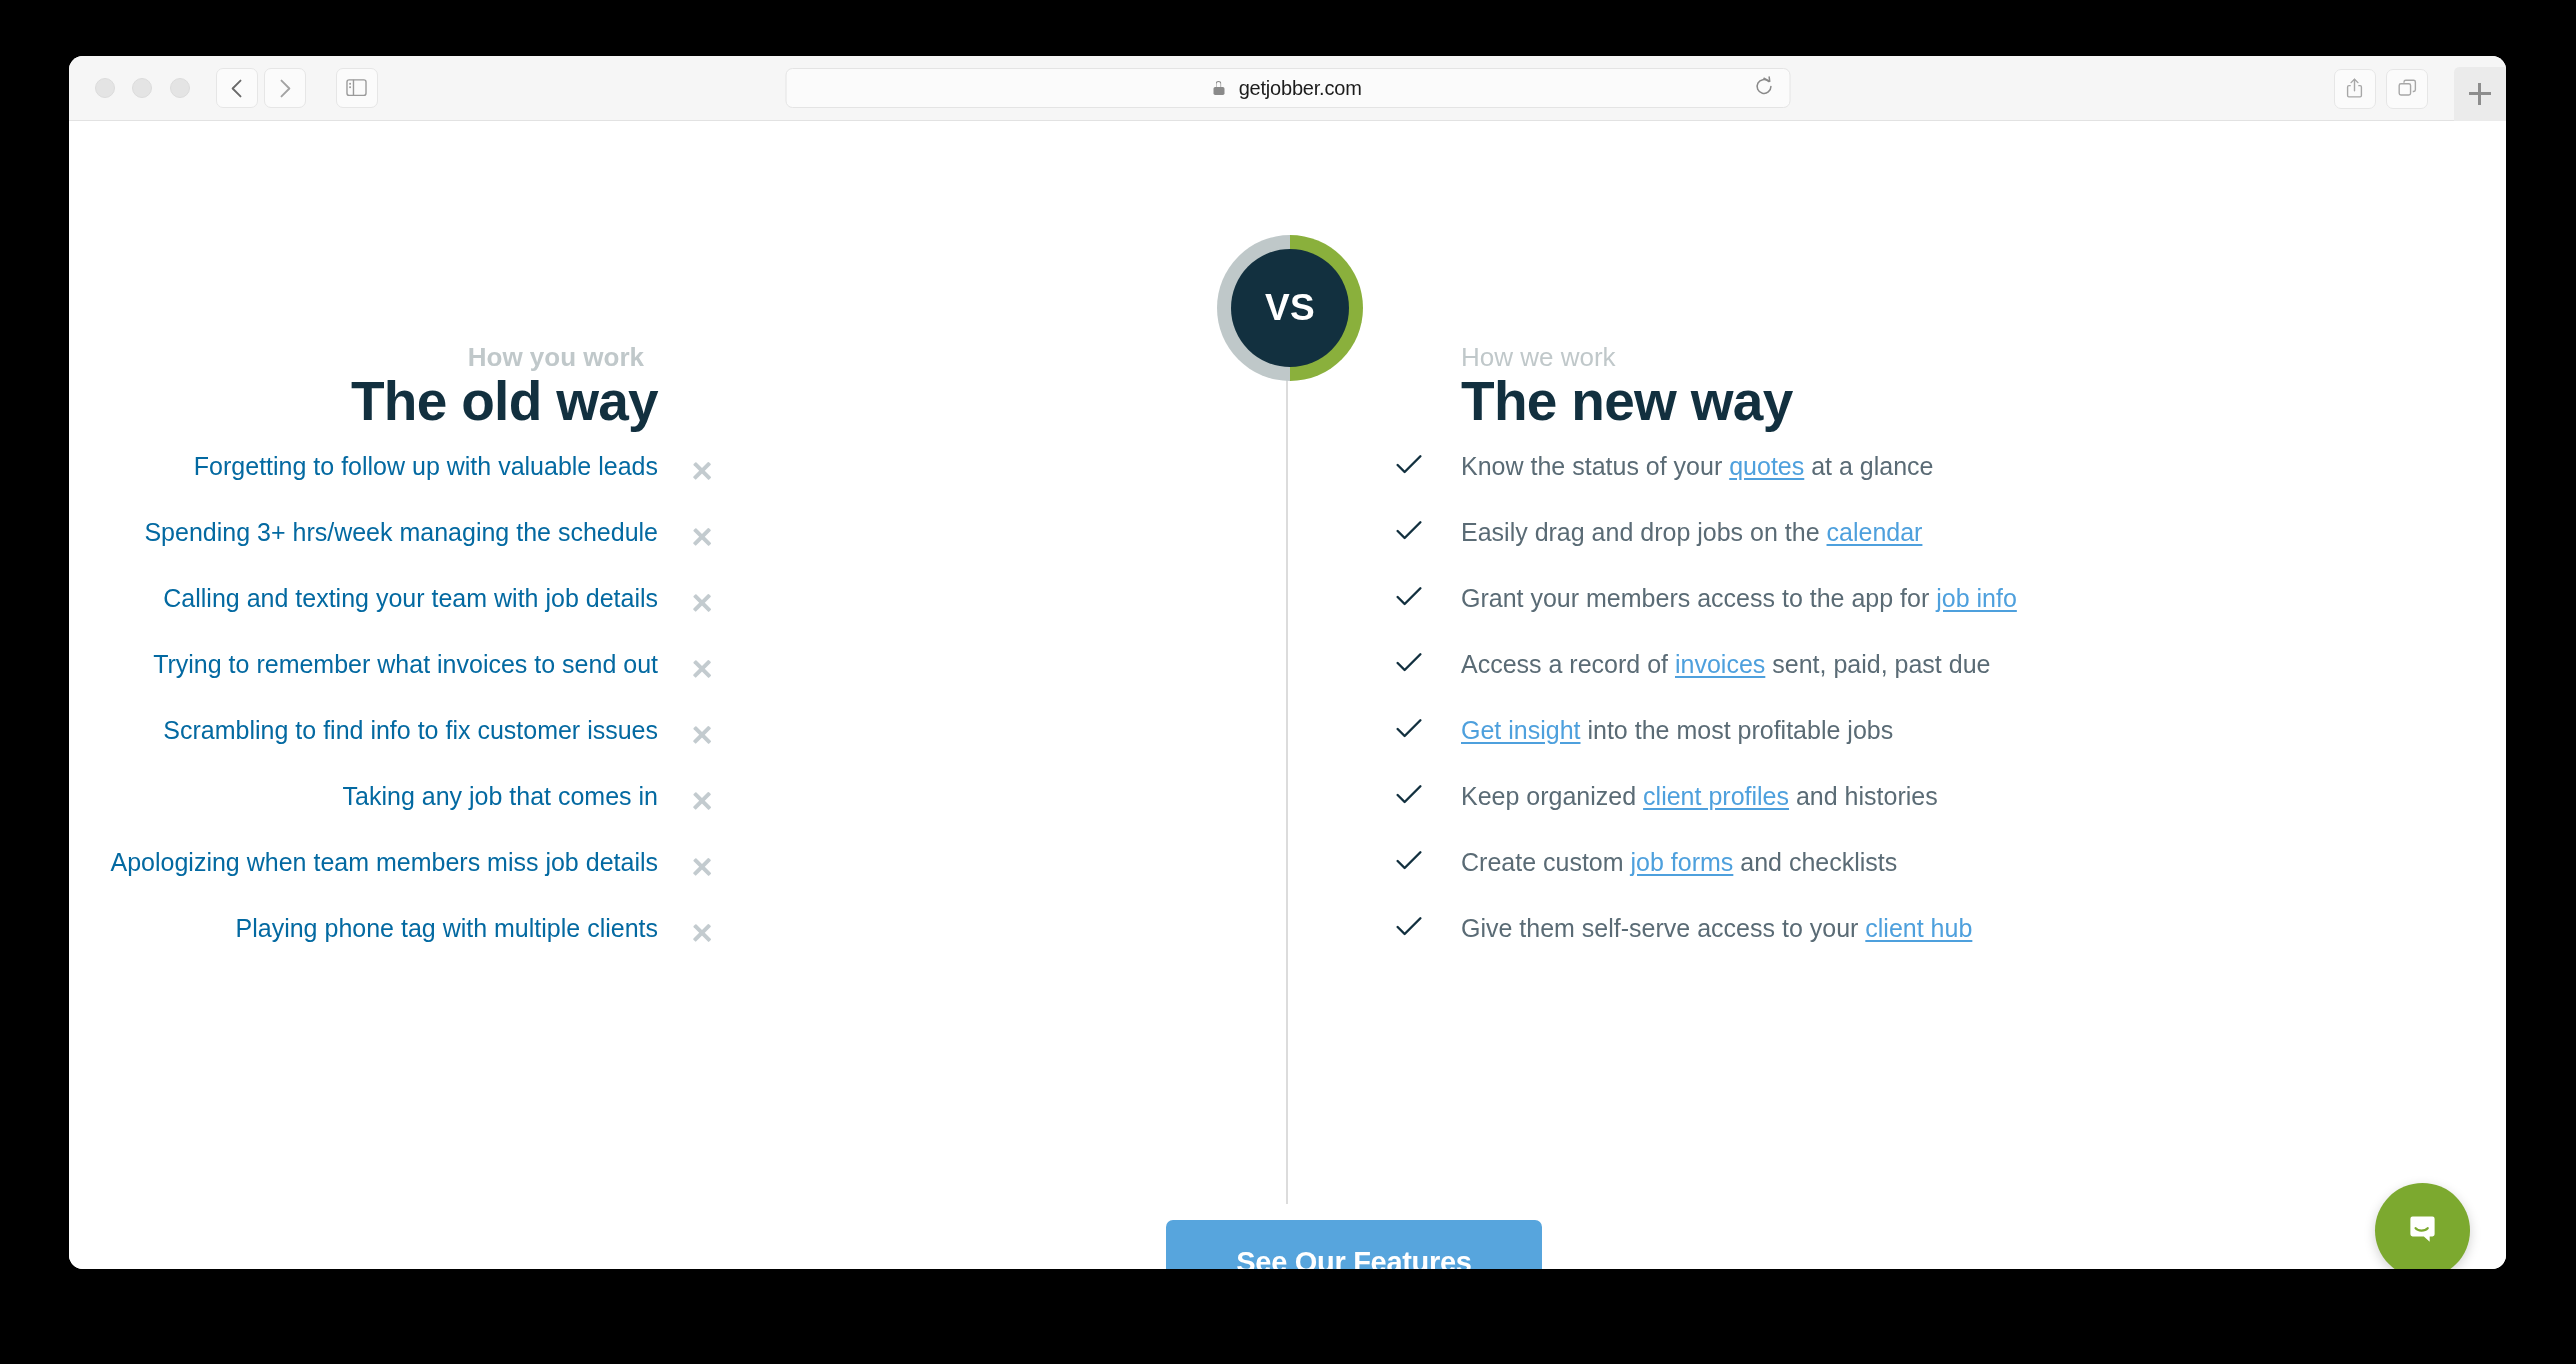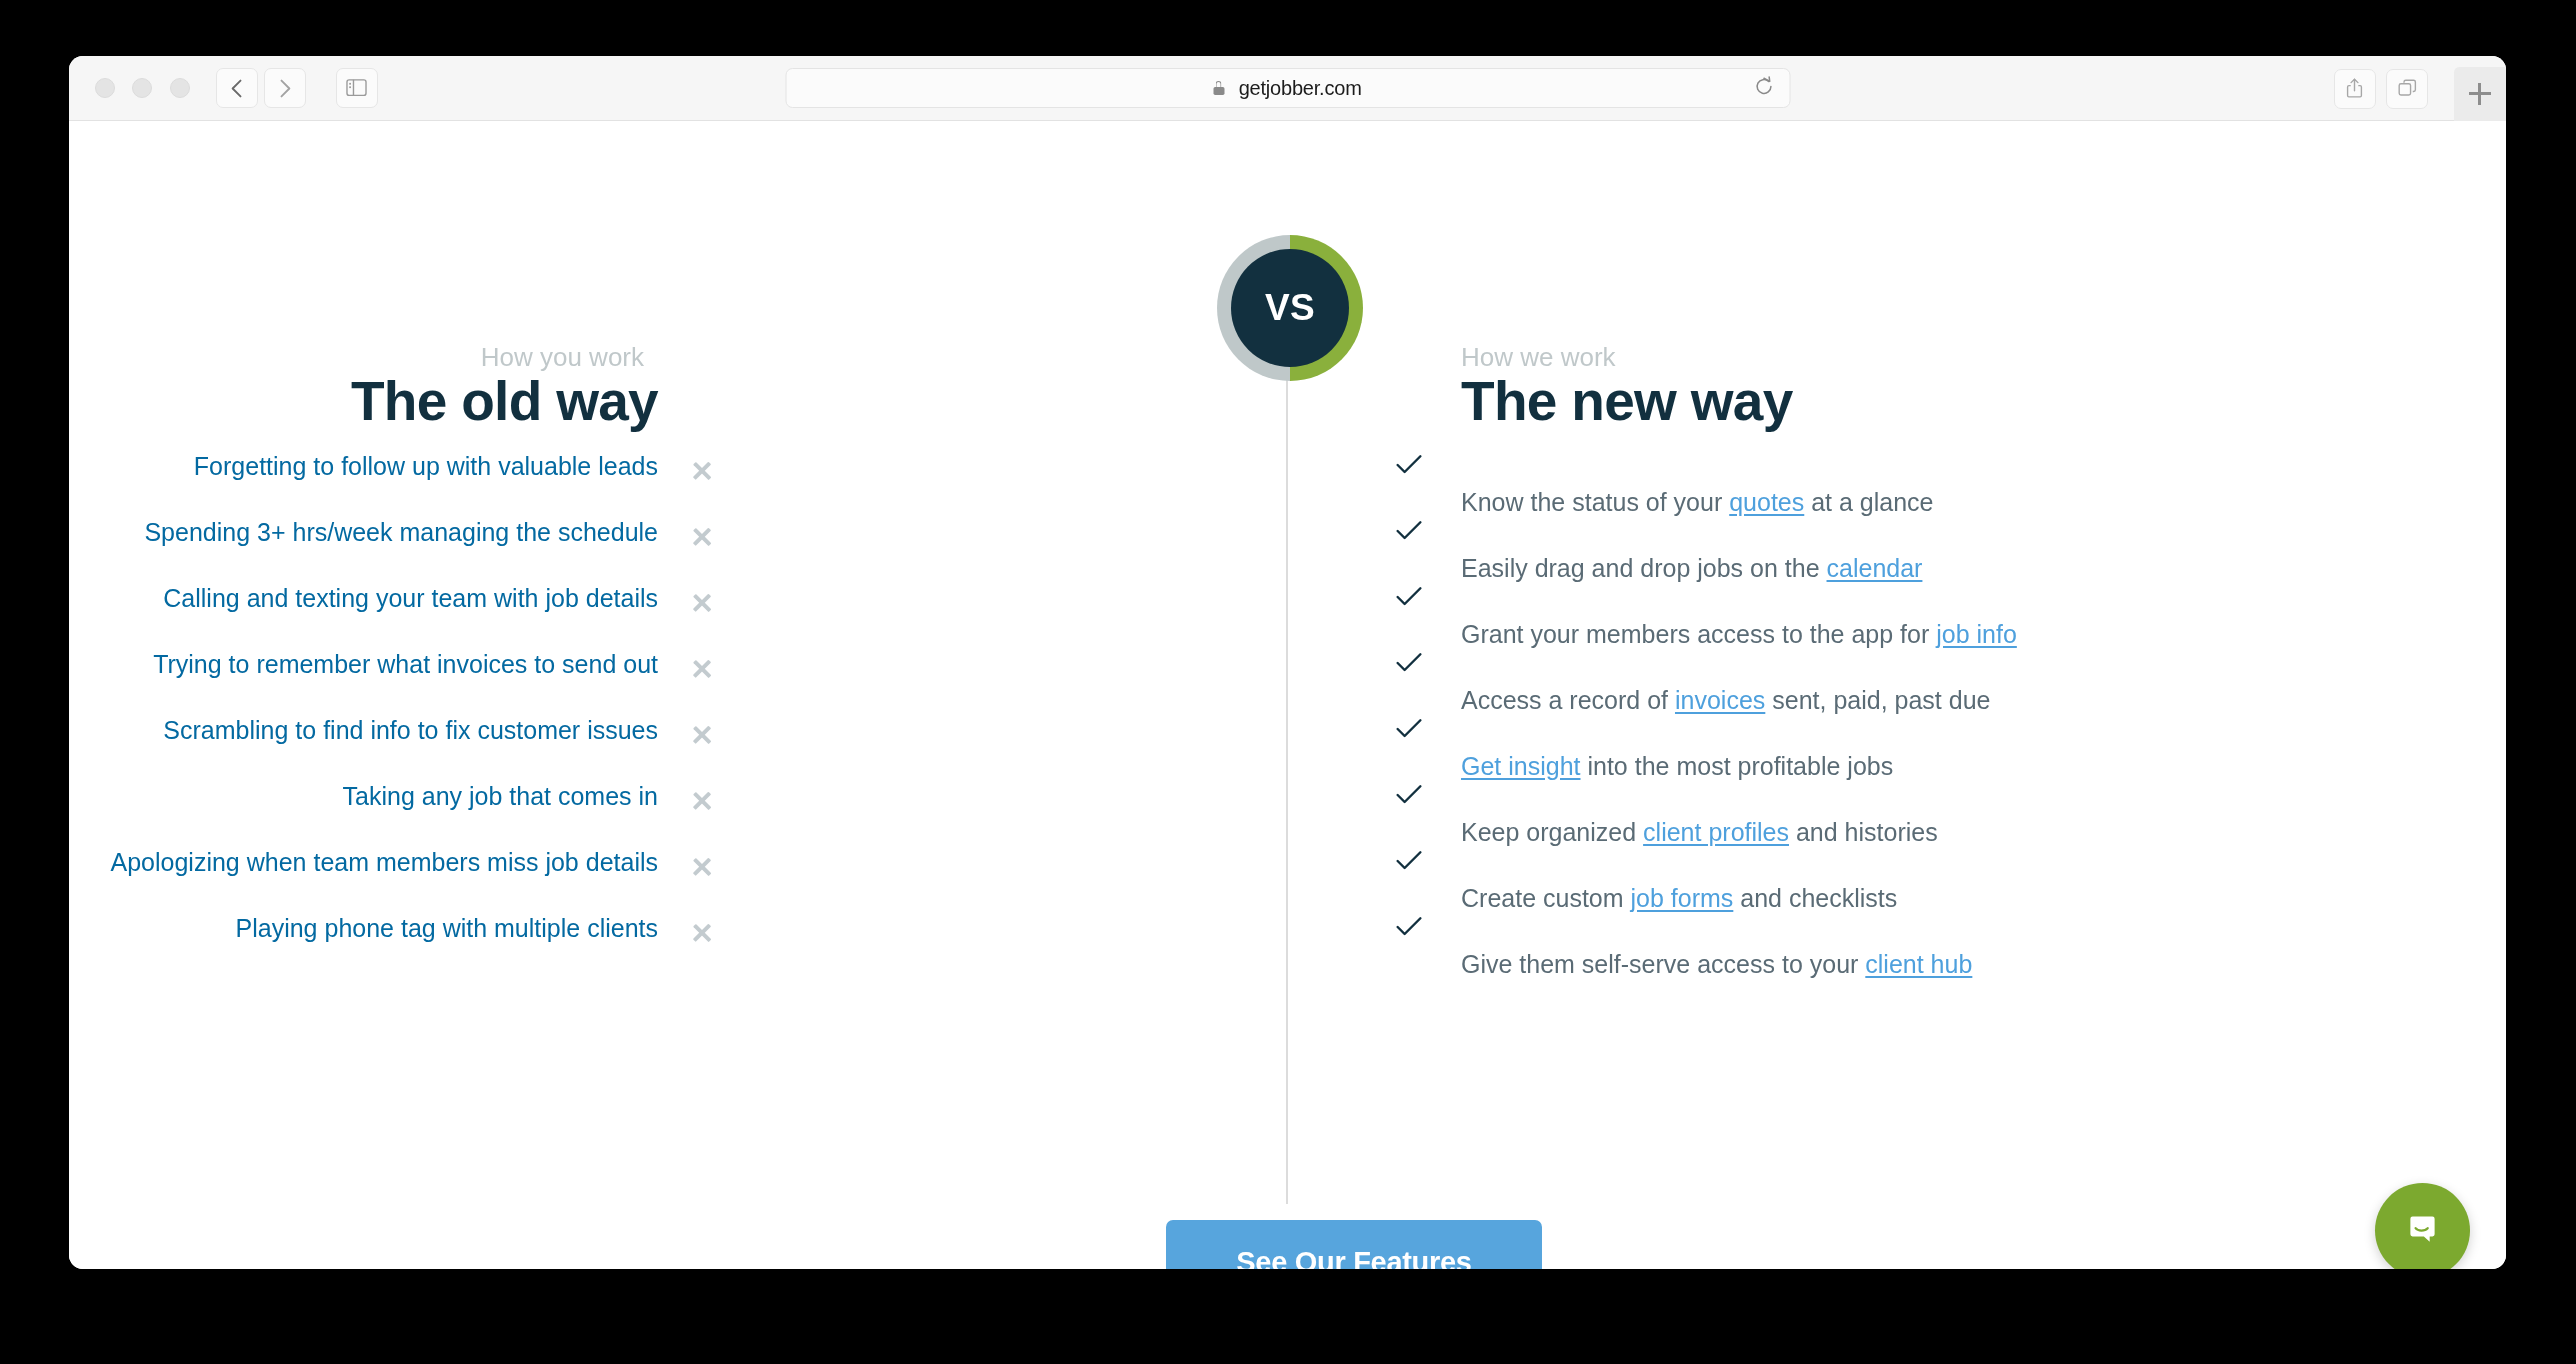--- a/index.html
+++ b/index.html
@@ -221,7 +221,7 @@
     letter-spacing: -0.7px;
   }
 
-  .eyebrow-left { right: 1862px; top: 221px; }
+  .eyebrow-left { right: 1862px; top: 221px; font-weight: bold; }
   .title-left   { right: 1848px; top: 248px; }
   .eyebrow-right{ left: 1392px; top: 221px; }
   .title-right  { left: 1392px; top: 248px; }

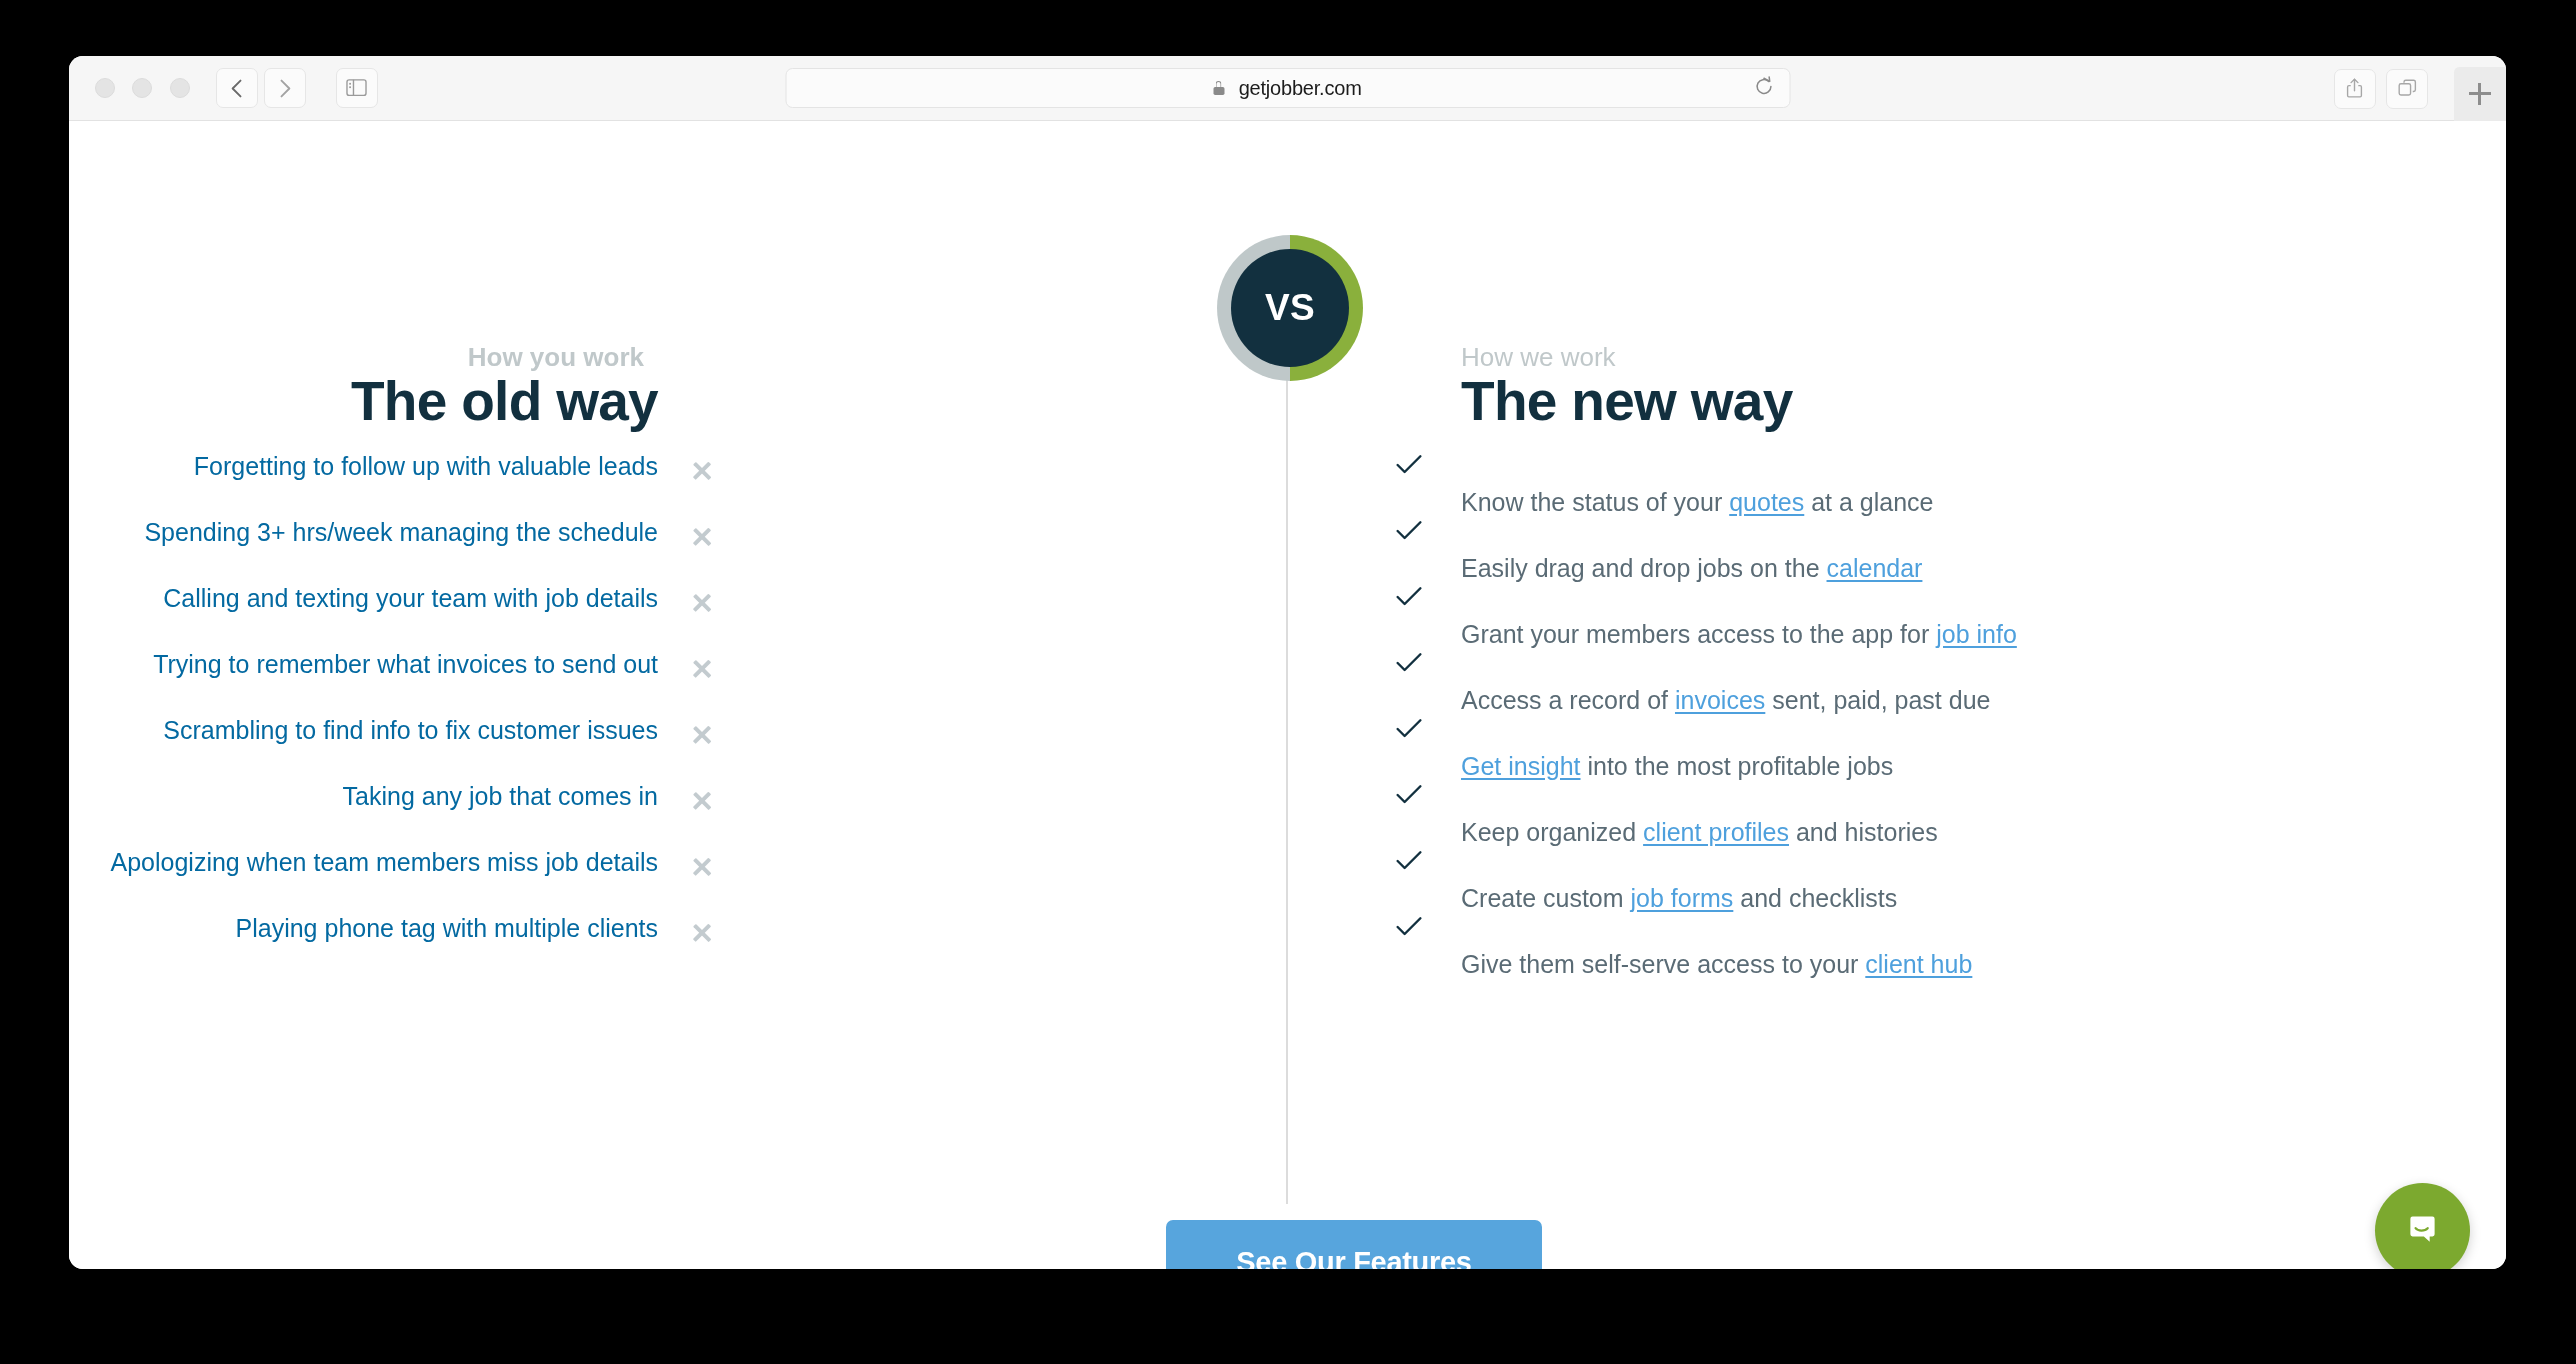--- a/index.html
+++ b/index.html
@@ -285,7 +285,6 @@
     color: #5a6b75;
     line-height: 29.5px;
     padding-top: 1.7px;
-    margin-top: 36px;
   }
   .row-right .txt a {
     color: #4ea0dd;

